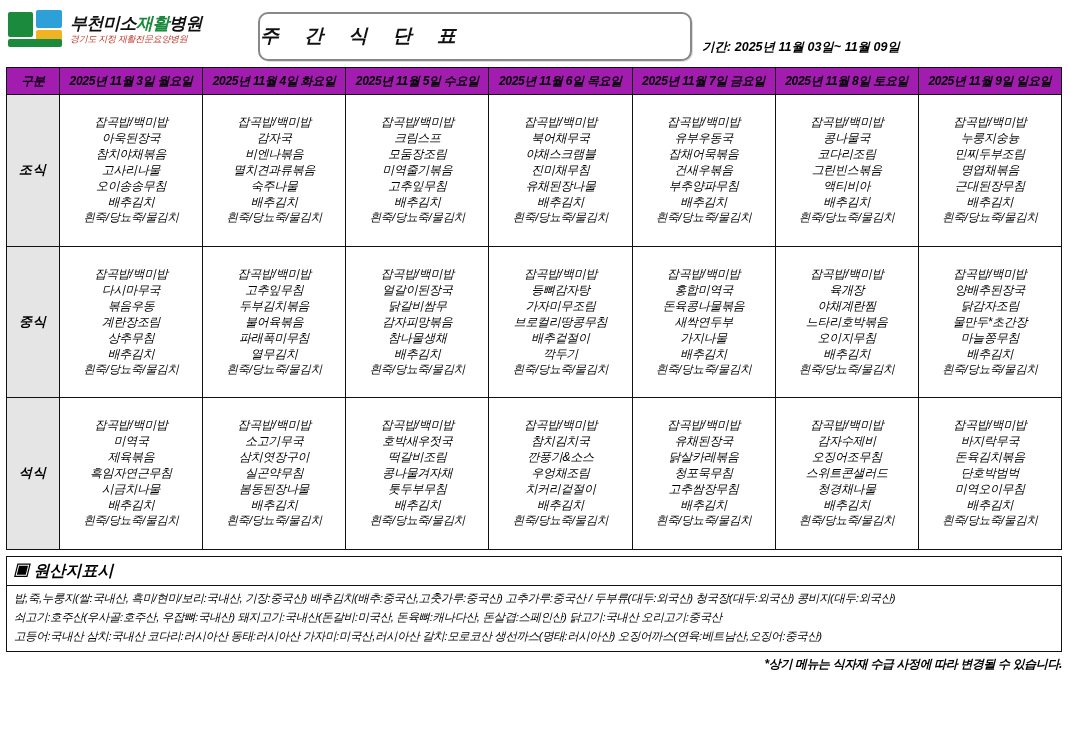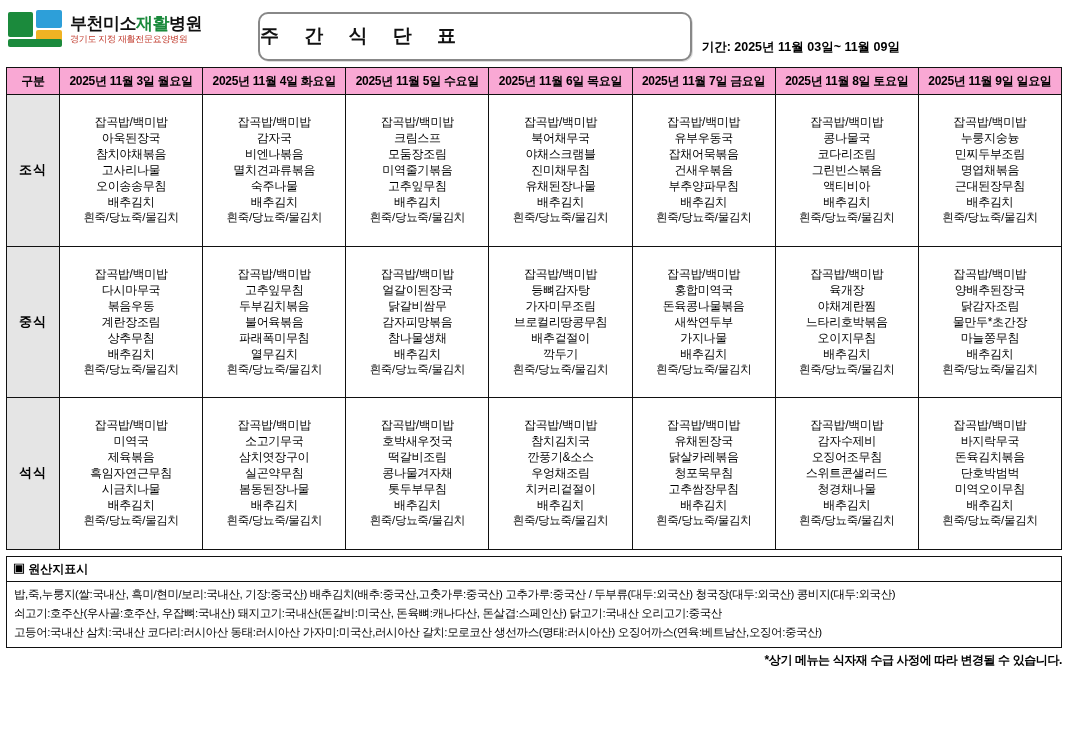--- a/index.html
+++ b/index.html
@@ -21,6 +21,7 @@
     height: 737px;
     box-sizing: border-box;
     padding: 4px 6px;
+    font-style: italic;
   }
 
   

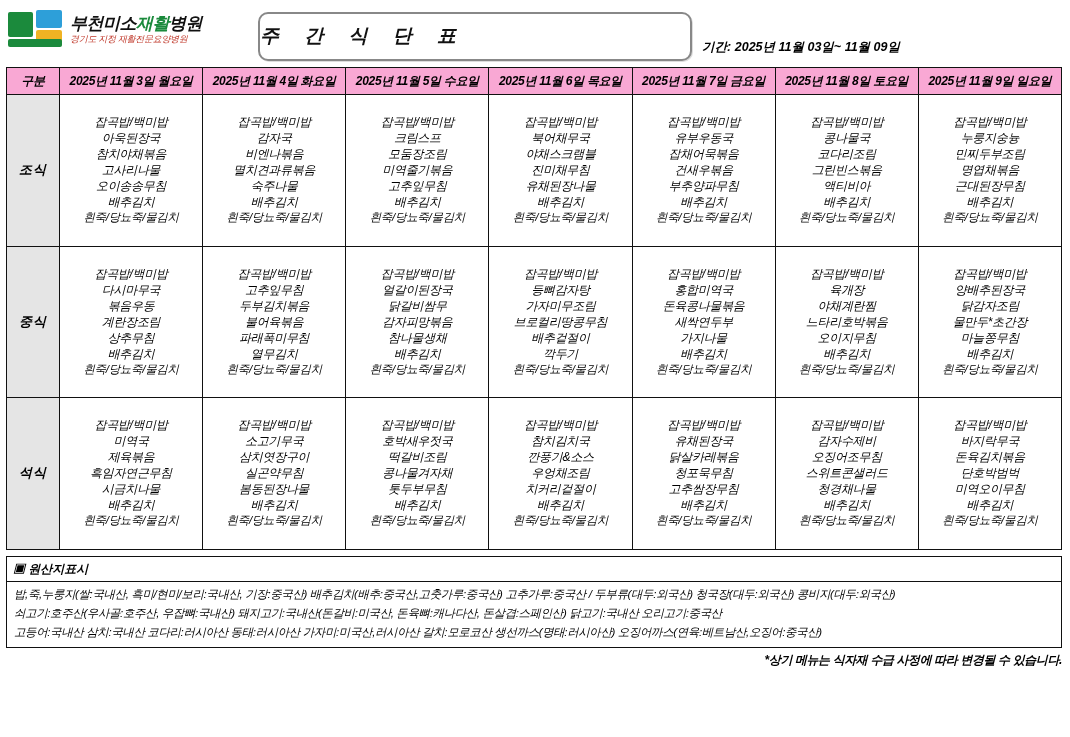--- a/index.html
+++ b/index.html
@@ -111,7 +111,7 @@
     vertical-align: middle;
   }
   table.menu thead th {
-    background: #f9a8d4;
+    background: #a21caf;
     font-size: 12px;
     font-weight: bold;
     height: 22px;

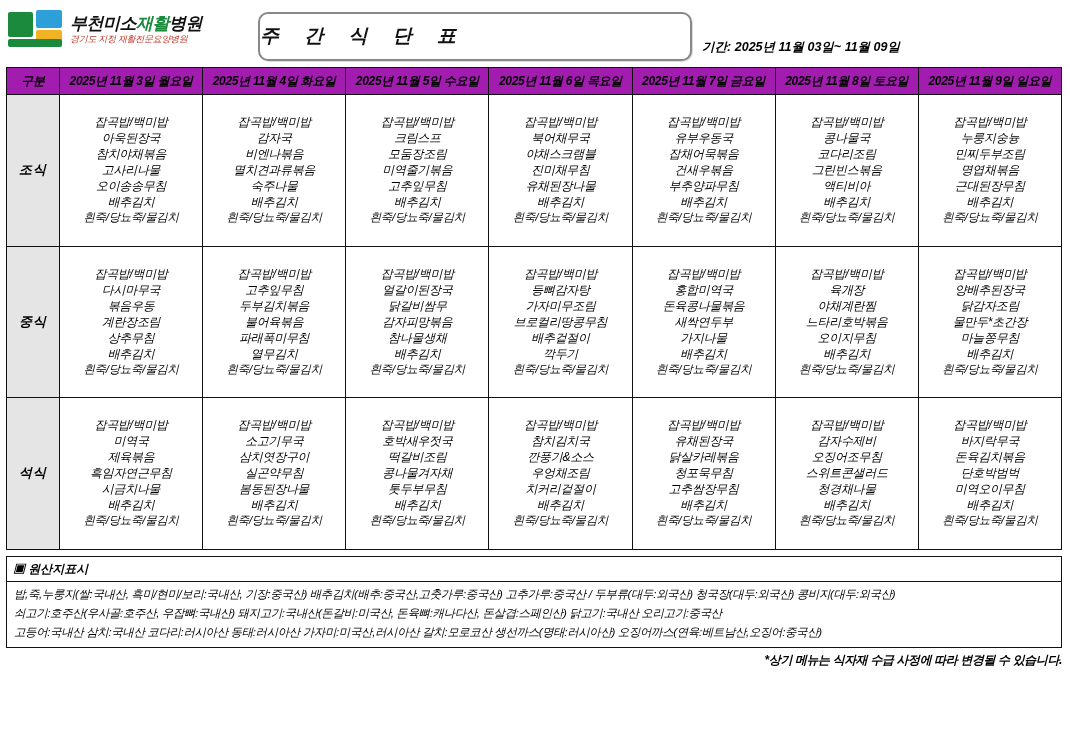--- a/index.html
+++ b/index.html
@@ -154,7 +154,7 @@
     padding: 3px 6px 5px 6px;
   }
   .origin-title {
-    font-size: 12px;
+    font-size: 16px;
     font-weight: bold;
     padding: 1px 0 3px 1px;
     border-bottom: 1px solid #111;

